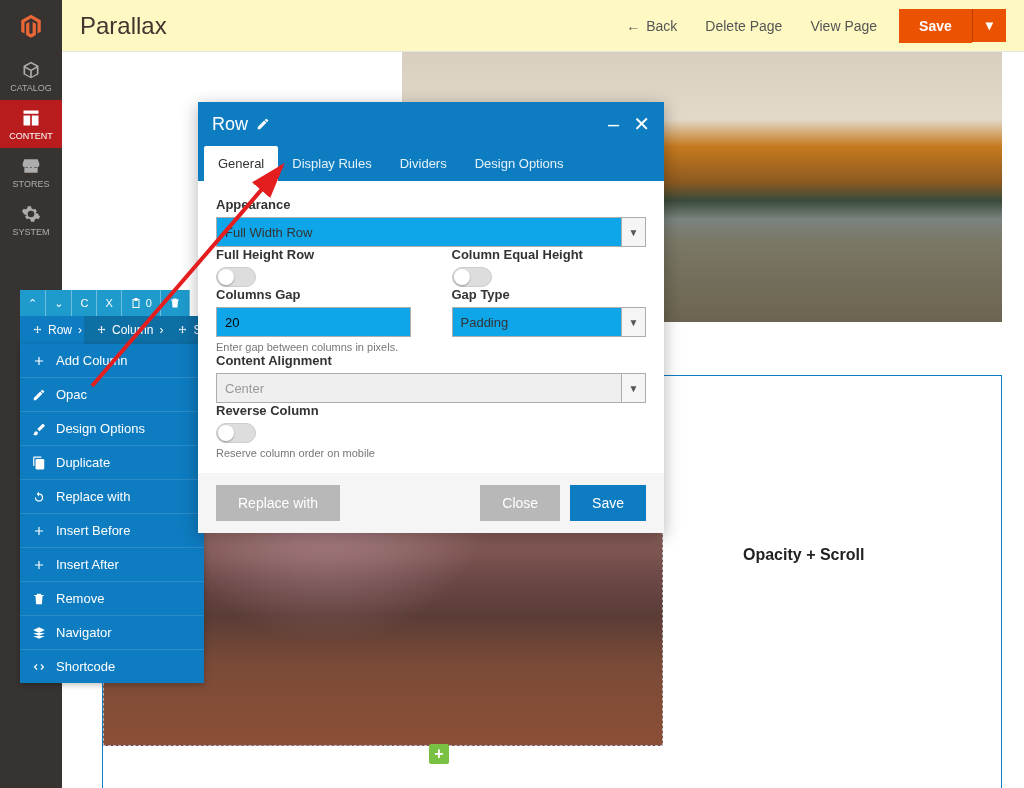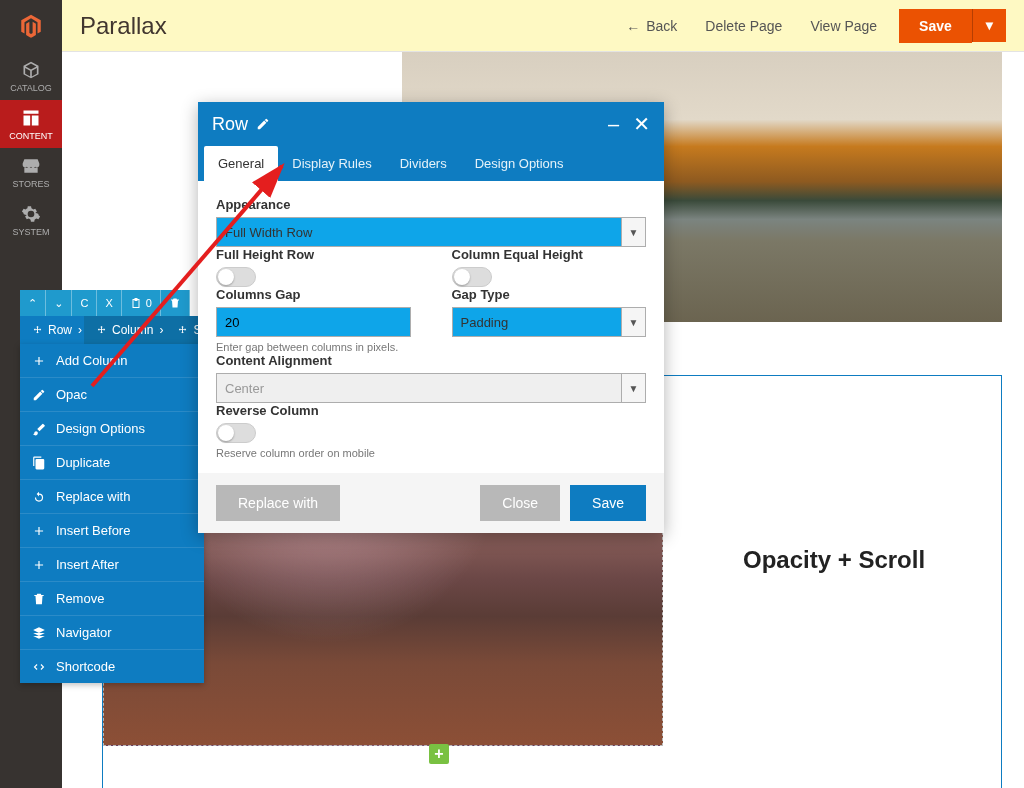--- a/index.html
+++ b/index.html
@@ -38,7 +38,7 @@
     linear-gradient(180deg, #6a3d5e 0%, #7d4a62 25%, #8a5f5a 42%, #6b4746 55%, #5a3c36 65%, #7a4a38 78%, #8c4f36 100%);
   border: 1px dashed #bbb;
 }
-.right-heading { position: absolute; left: 640px; top: 170px; font-size: 24px; font-weight: 700; color: #222; }
+.right-heading { position: absolute; left: 640px; top: 170px; font-size: 16px; font-weight: 700; color: #222; }
 .add-btn { position: absolute; left: 326px; top: 368px; width: 20px; height: 20px; background: #79c142; color: #fff; display: flex; align-items: center; justify-content: center; font-size: 16px; font-weight: 700; border-radius: 2px; cursor: pointer; }
 
 

